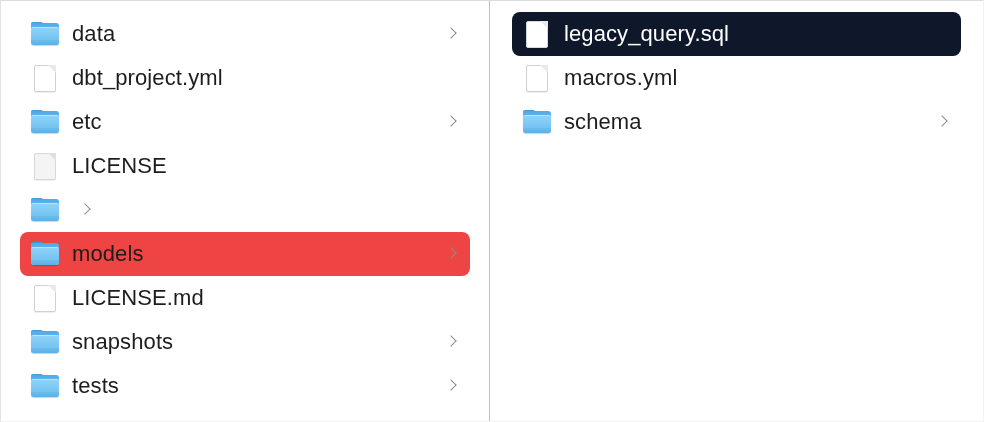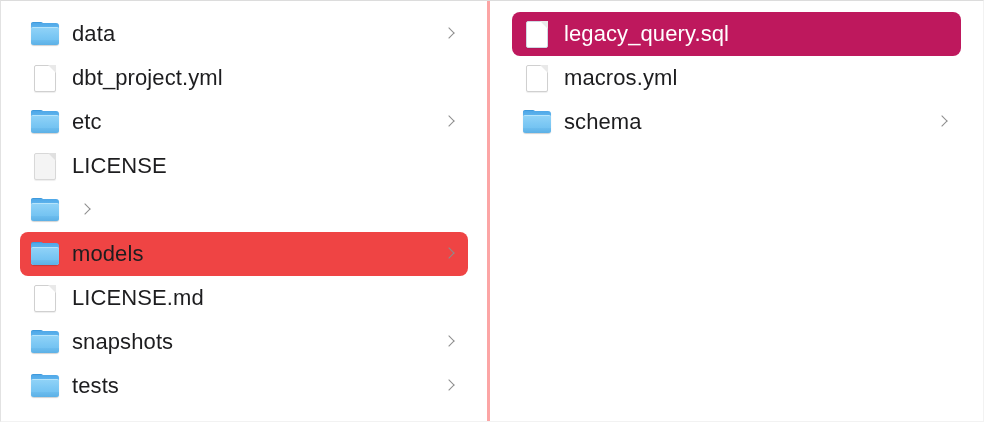--- a/index.html
+++ b/index.html
@@ -37,7 +37,7 @@
 
   .column-left {
     width: 489px;
-    border-right: 3px solid #fca5a5;
+    border-right: 1px solid #fca5a5;
   }
 
   .column-right {

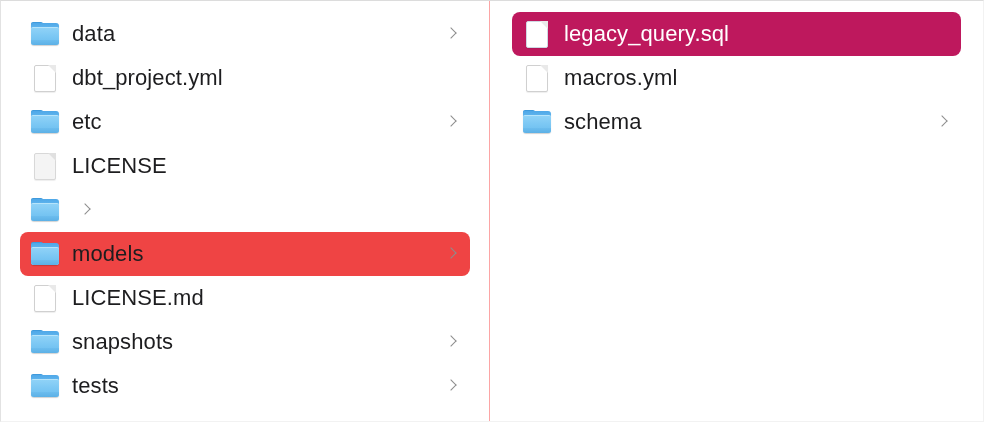--- a/index.html
+++ b/index.html
@@ -61,7 +61,7 @@
   }
 
   .row.sel-gray { background: #ef4444; justify-content: center; }
-  .row.sel-blue { background: #be185d; }
+  .row.sel-blue { background: #0f172a; }
 
   
   .icon {

